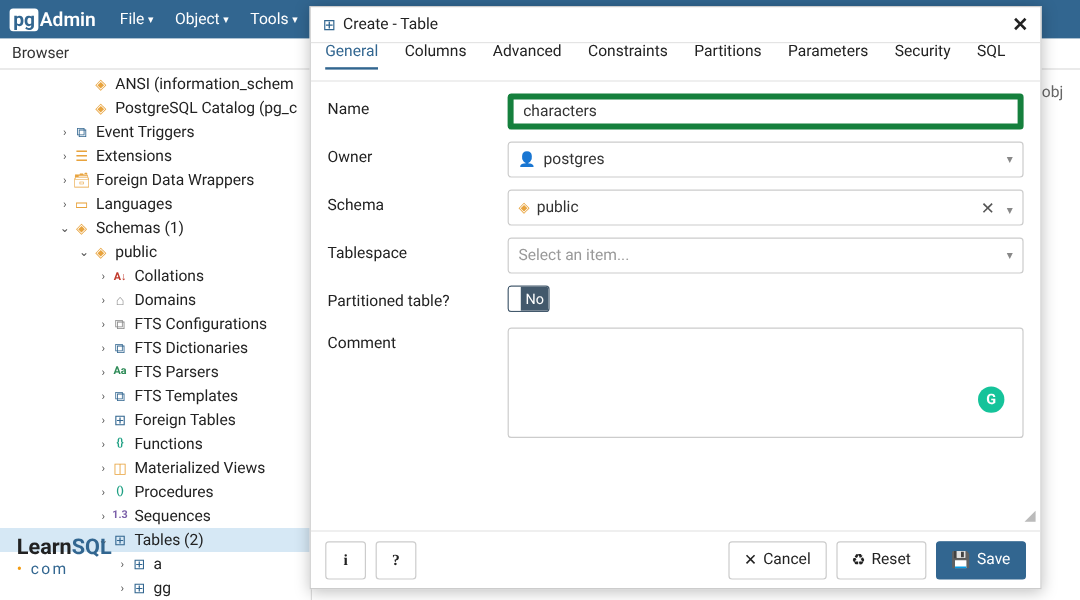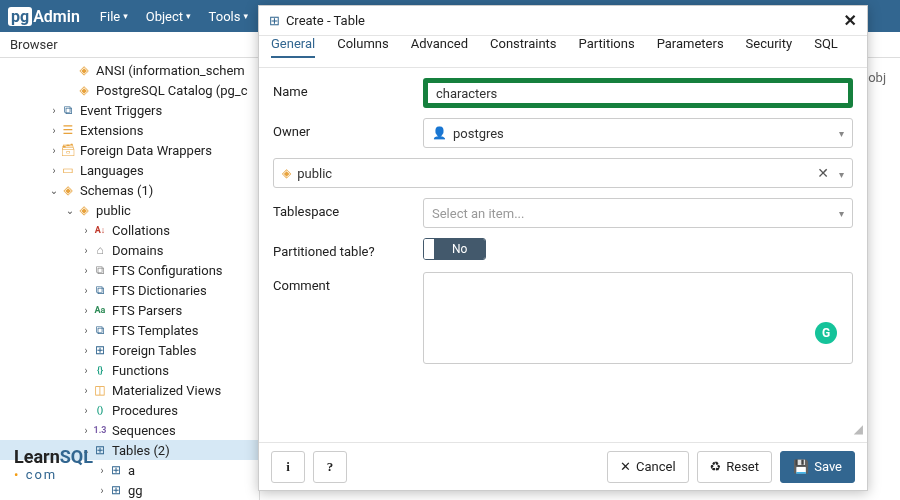--- a/index.html
+++ b/index.html
@@ -243,6 +243,7 @@
     </div>
 
     <div class="form-row">
+      <div class="form-label">Schema</div>
       <div class="form-field">
         <div class="sel">
           <span class="sel-icon ic-orange">◈</span>

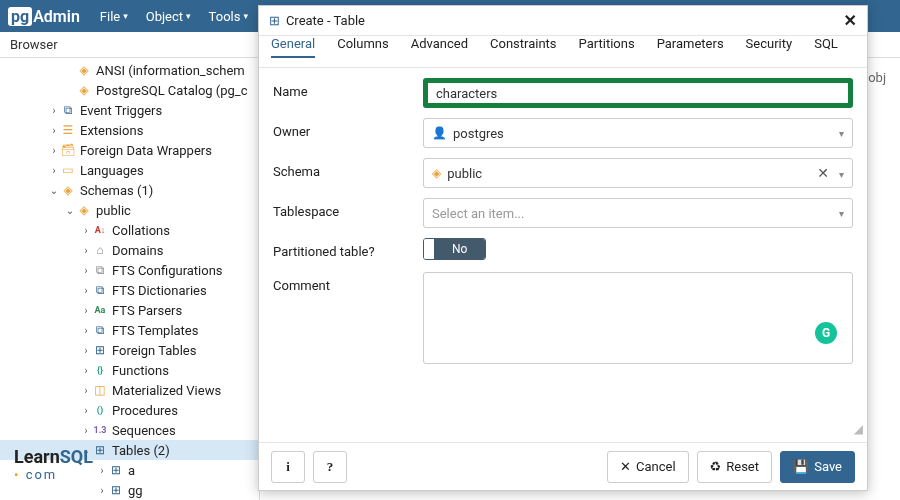--- a/index.html
+++ b/index.html
@@ -48,7 +48,7 @@
   .sel.placeholder { color: #999; }
   .toggle { display: inline-flex; align-items: center; height: 22px; border-radius: 3px; overflow: hidden; border: 1px solid #43596c; }
   .toggle-knob { width: 10px; height: 100%; background: #fff; }
-  .toggle-label { background: #43596c; color: #fff; font-size: 12px; padding: 0 18px; height: 100%; display: flex; align-items: center; }
+  .toggle-label { background: #43596c; color: #fff; font-size: 12px; padding: 0 4px; height: 100%; display: flex; align-items: center; }
   .textarea { width: 100%; height: 92px; border: 1px solid #ccc; border-radius: 3px; resize: none; padding: 6px 8px; font-size: 13px; font-family: inherit; }
   .dlg-footer { height: 48px; border-top: 1px solid #e4e4e4; display: flex; align-items: center; padding: 0 12px; gap: 8px; }
   .btn { height: 32px; border: 1px solid #ccc; border-radius: 3px; background: #fff; padding: 0 12px; display: inline-flex; align-items: center; font-size: 13px; color: #222; cursor: pointer; gap: 5px; }

